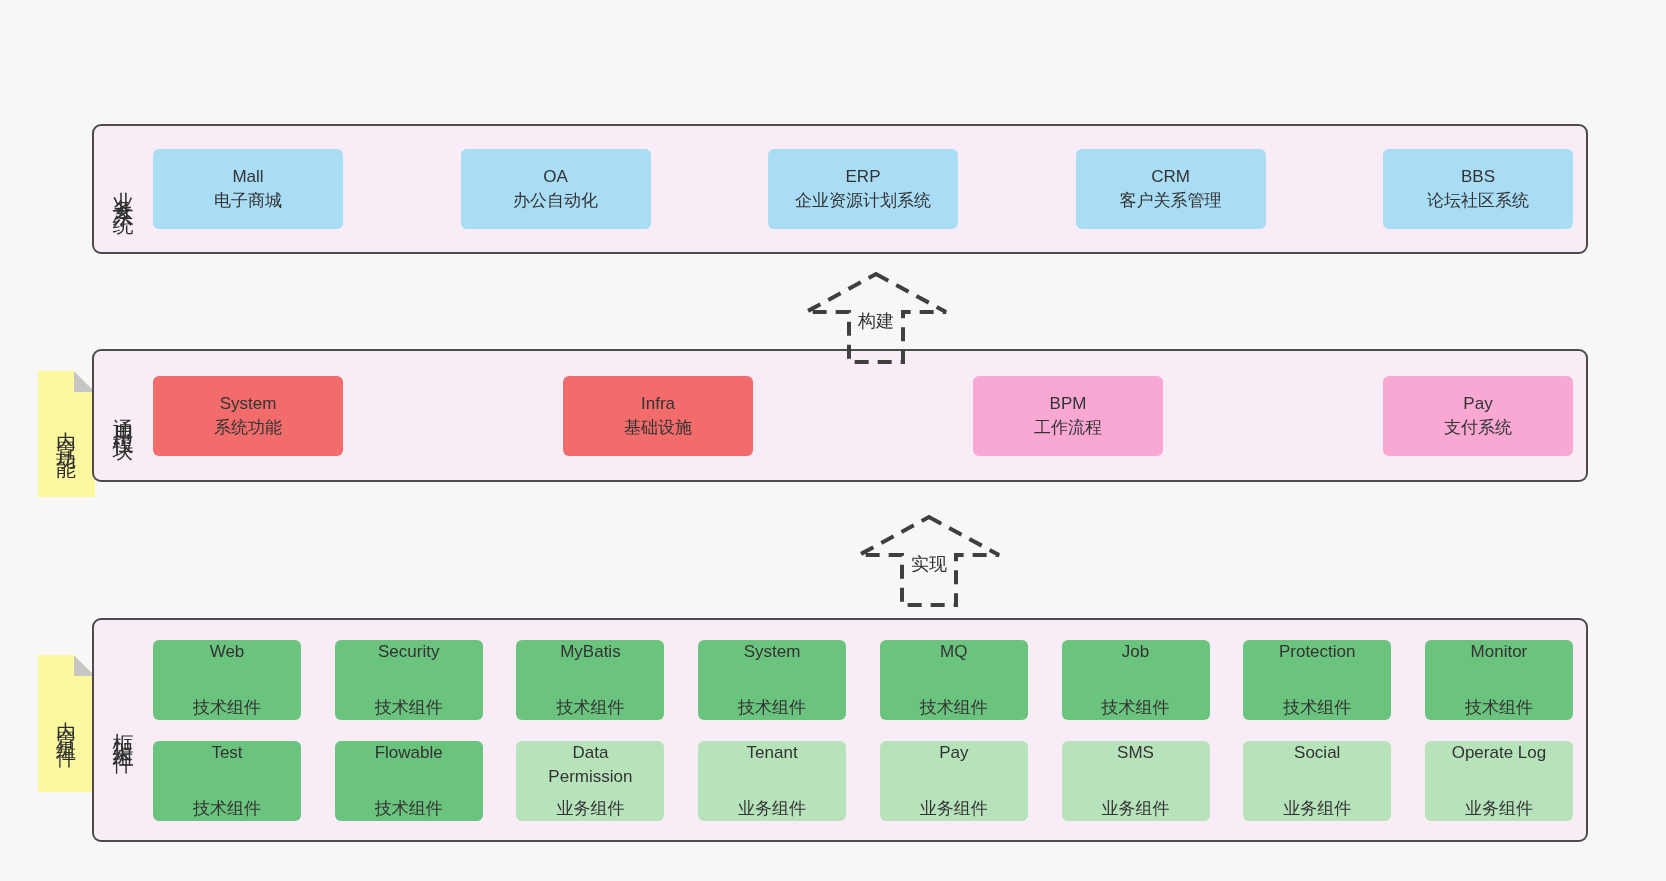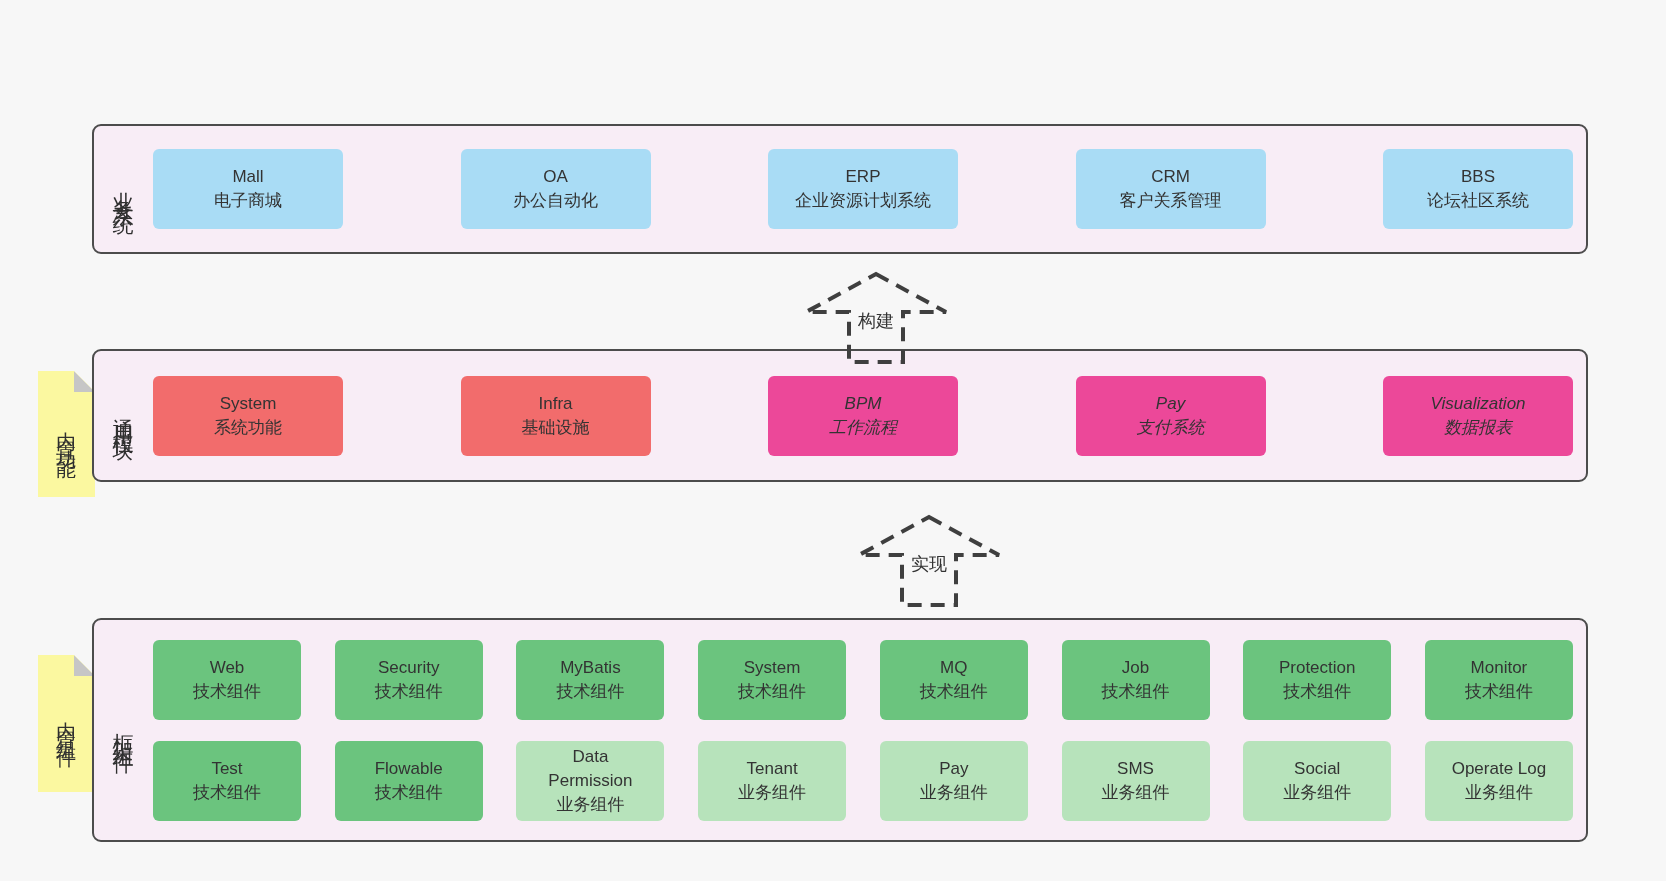--- a/index.html
+++ b/index.html
@@ -23,7 +23,7 @@
   .w148{width:148px;}
   .blue{background:#a9dcf5;}
   .red{background:#f26c6c;}
-  .pink{background:#ec4899;font-style:italic;}
+  .pink{background:#f9a8d4;}
   .green{background:#6bc47e;}
   .lgreen{background:#b7e3bb;}
   .fw-rows{flex:1;display:flex;flex-direction:column;justify-content:space-between;

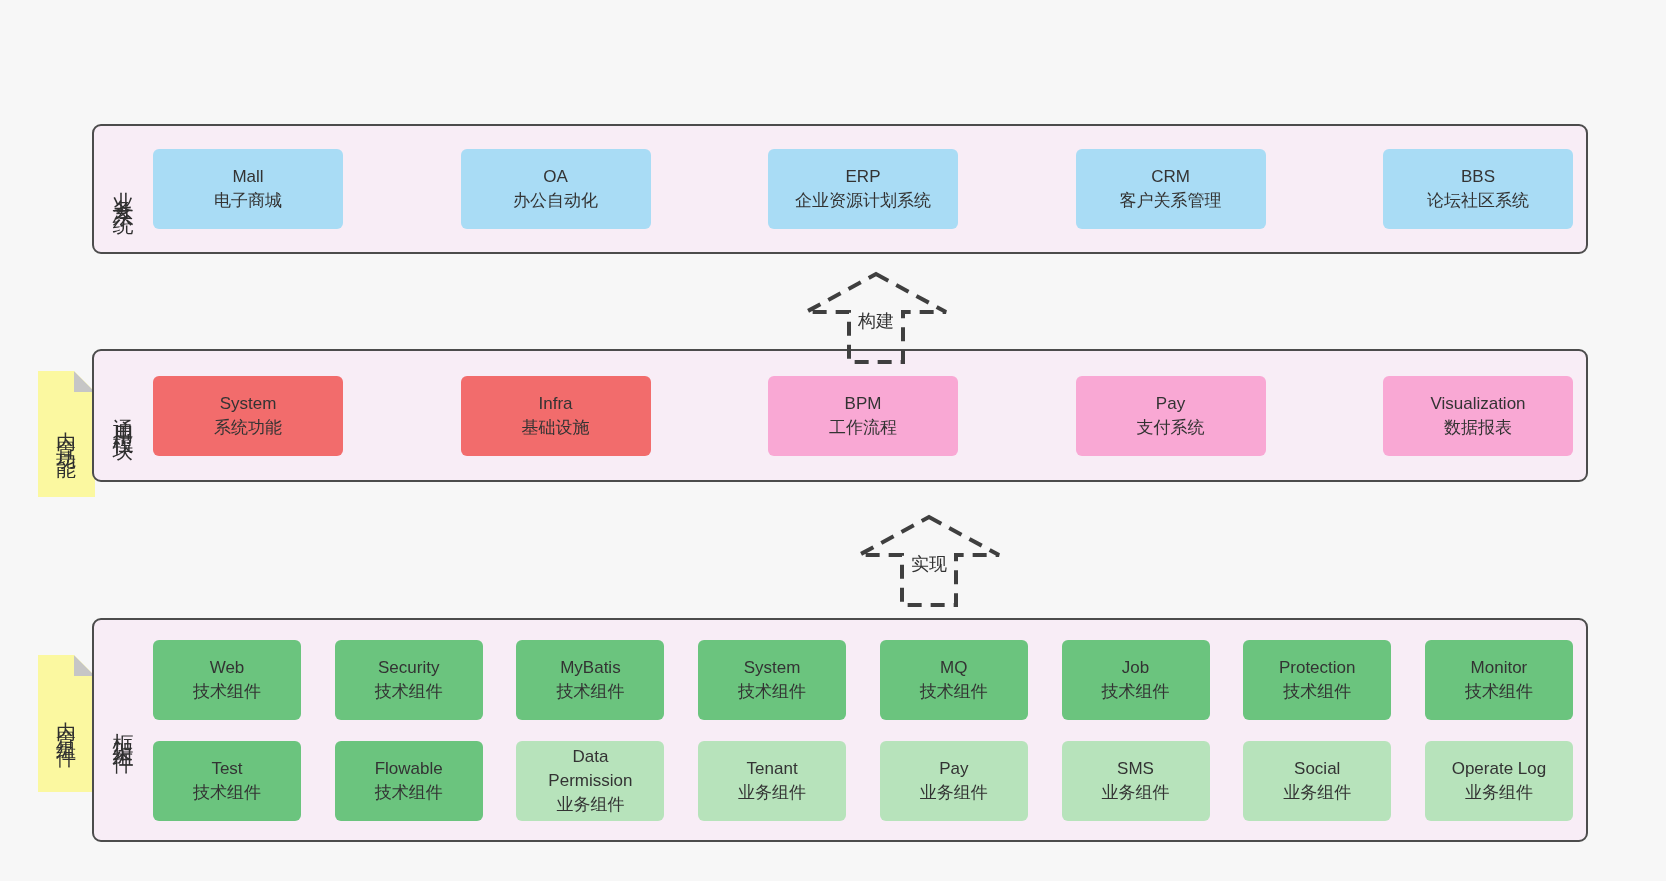--- a/index.html
+++ b/index.html
@@ -111,10 +111,6 @@
         <div class="en">Pay</div>
         <div class="zh">支付系统</div>
       </div>
-      <div class="box w190 pink">
-        <div class="en">Visualization</div>
-        <div class="zh">数据报表</div>
-      </div>
     </div>
   </section>
 

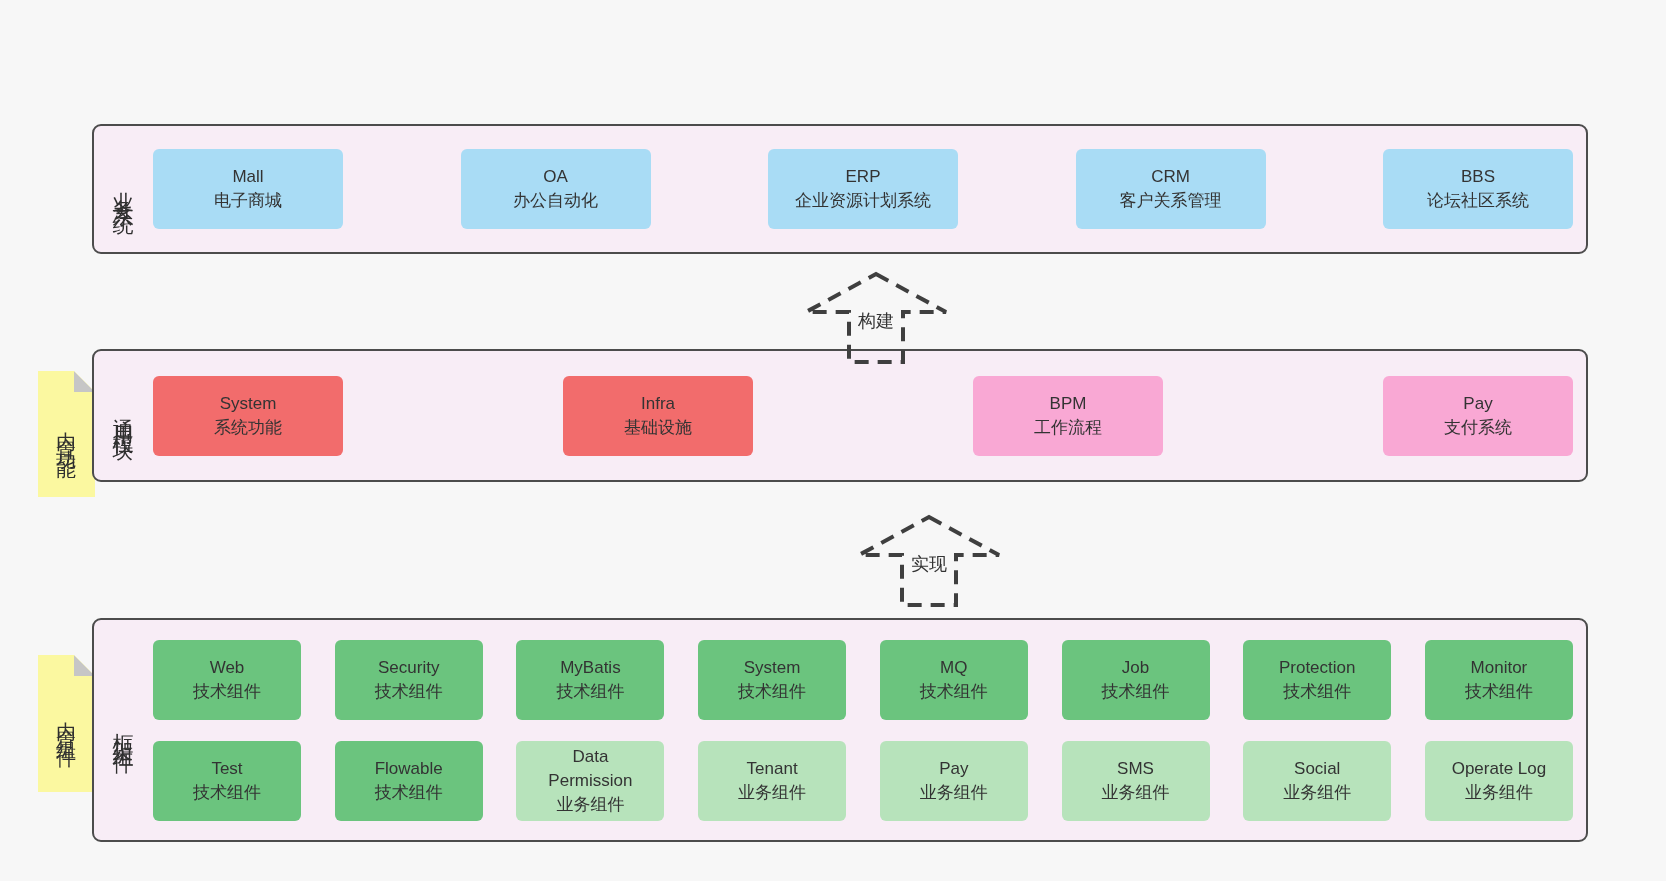--- a/index.html
+++ b/index.html
@@ -20,7 +20,7 @@
        align-items:center;justify-content:center;text-align:center;
        font-size:17px;line-height:24px;color:#333;}
   .w190{width:190px;}
-  .w148{width:148px;}
+  .w148{width:148px;justify-content:space-between;}
   .blue{background:#a9dcf5;}
   .red{background:#f26c6c;}
   .pink{background:#f9a8d4;}

